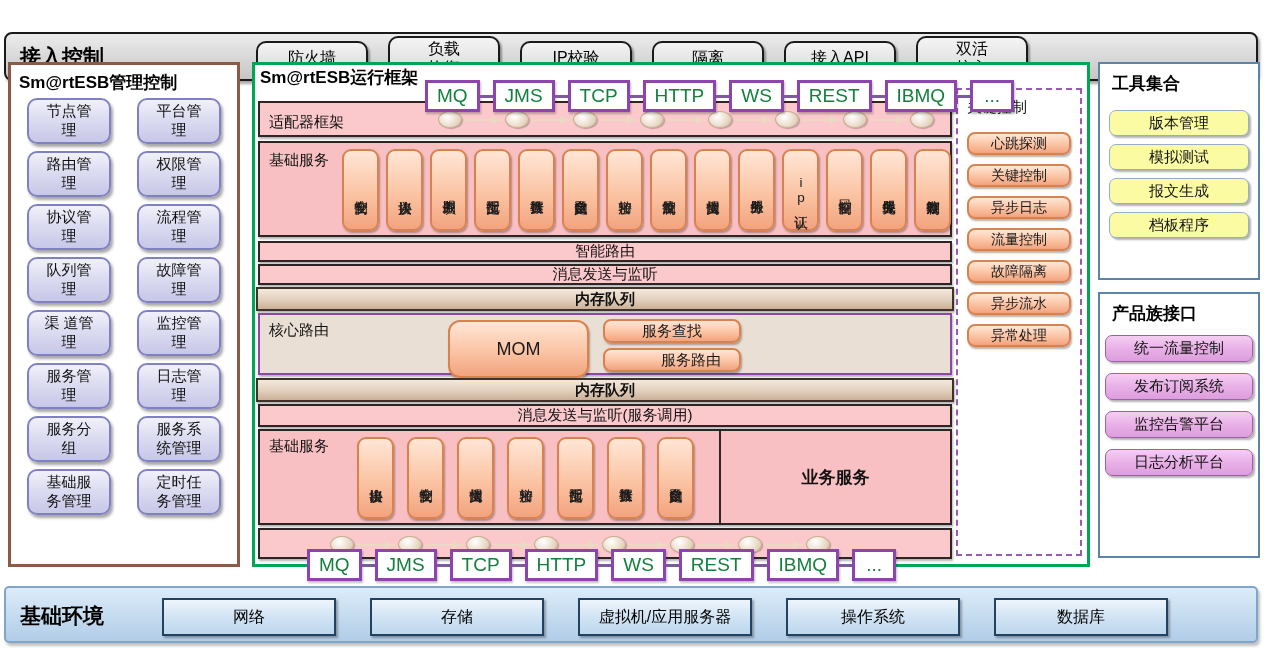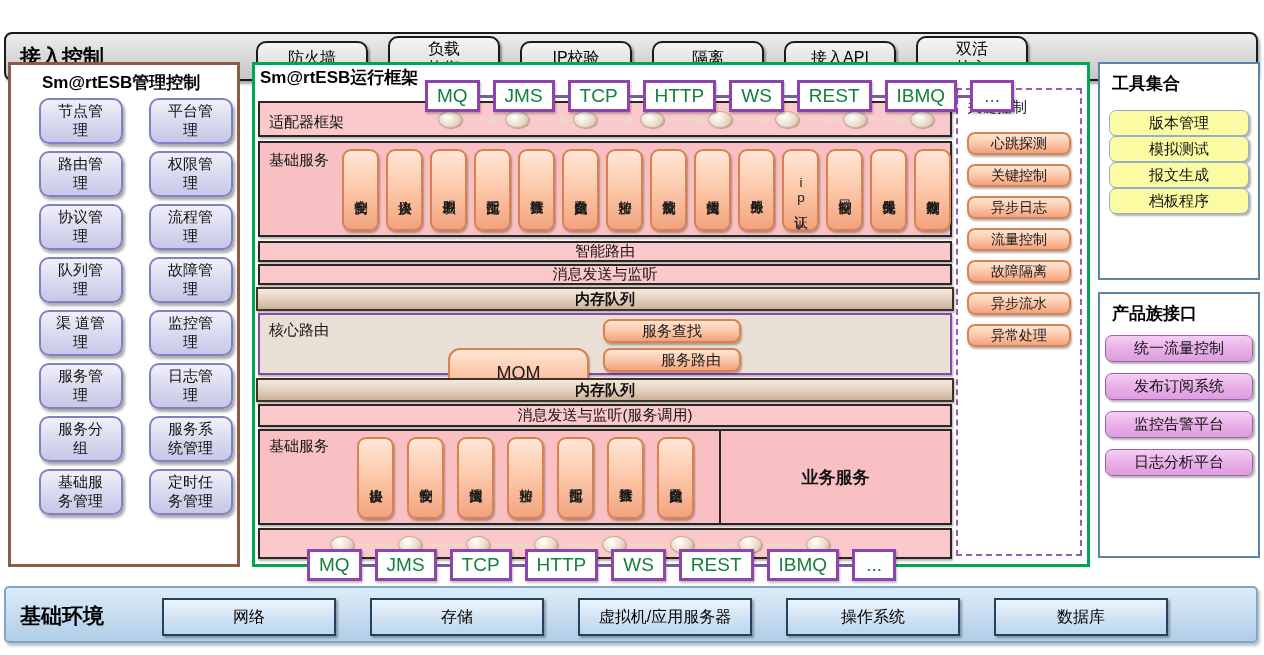--- a/index.html
+++ b/index.html
@@ -19,7 +19,7 @@
 
   
   .mgmt { position: absolute; left: 8px; top: 62px; width: 232px; height: 505px;
-    background: #fff; border: 3px solid #8c5b48; padding-left: 23px; }
+    background: #fff; border: 3px solid #8c5b48; }
   .mgmt-title { font-size: 17px; font-weight: bold; color: #000; margin: 6px 0 2px 8px; }
   .mgmt-grid { display: grid; grid-template-columns: 84px 84px; justify-content: center;
     column-gap: 26px; row-gap: 7px; margin-top: 4px; }

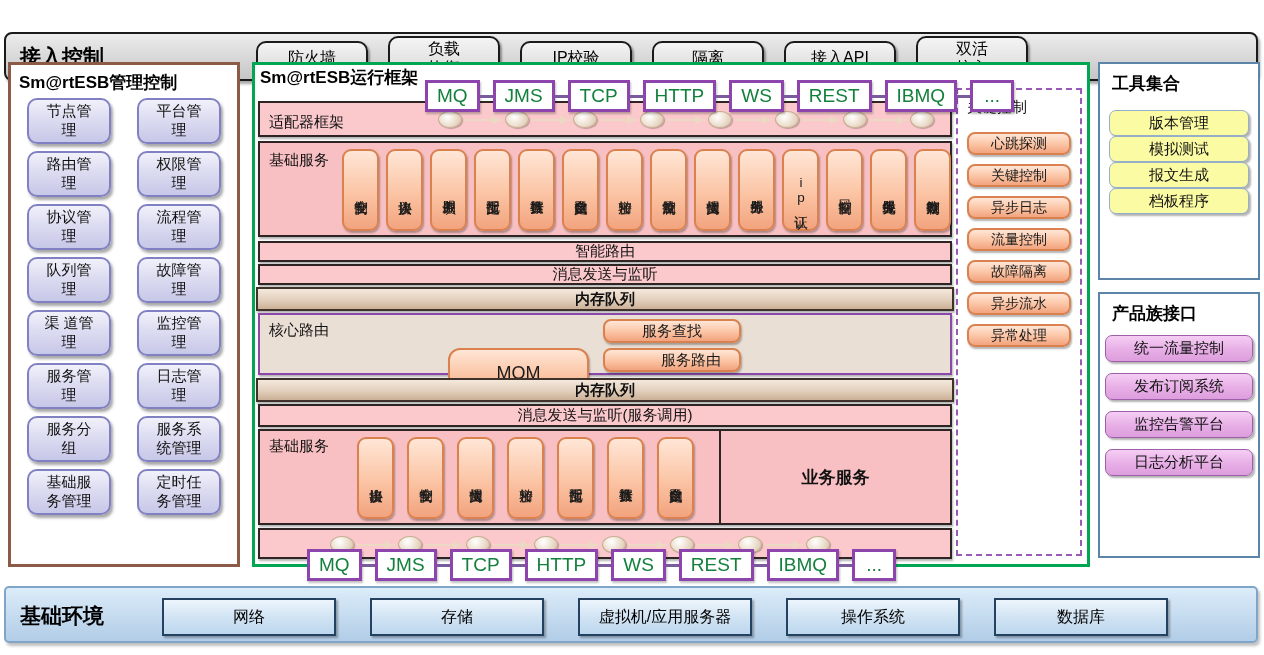--- a/index.html
+++ b/index.html
@@ -375,7 +375,7 @@
 
   <div class="rpanel" style="top:62px;height:218px;">
     <div class="rpanel-title">工具集合</div>
-    <div class="rlist" style="margin-top:15px;">
+    <div class="rlist" style="margin-top:15px;gap:8px;">
         <div class="ybtn">版本管理</div>
         <div class="ybtn">模拟测试</div>
         <div class="ybtn">报文生成</div>

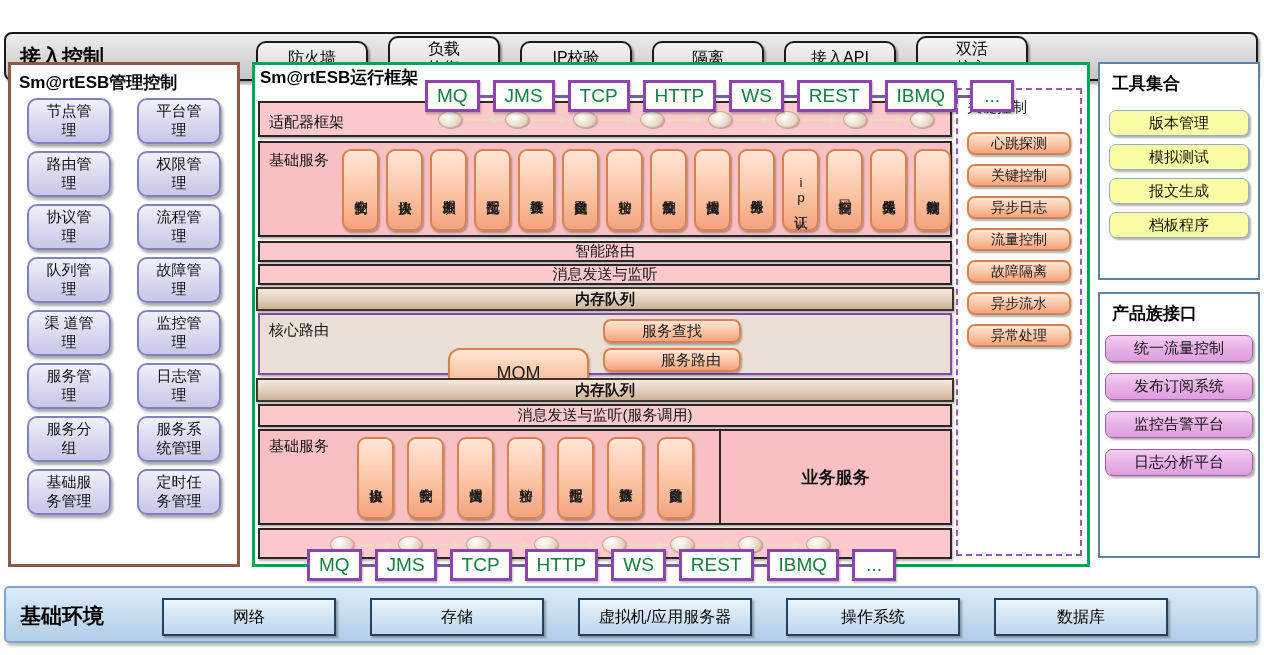--- a/index.html
+++ b/index.html
@@ -96,7 +96,7 @@
     border: 2px solid #24425f; box-shadow: 2px 2px 2px rgba(0,0,0,.3);
     font-size: 16px; color: #000; display: flex; align-items: center; justify-content: center; }
 
-  .mom-btn { position: absolute; left: 188px; top: 5px; width: 141px; height: 51px; border-radius: 12px; font-size: 18px; margin-top: 28px; }
+  .mom-btn { position: absolute; left: 188px; top: 5px; width: 141px; height: 58px; border-radius: 12px; font-size: 18px; }
   .svc-btn { position: absolute; left: 343px; width: 138px; height: 24px; border-radius: 8px; font-size: 15px; }
 </style>
 </head>

